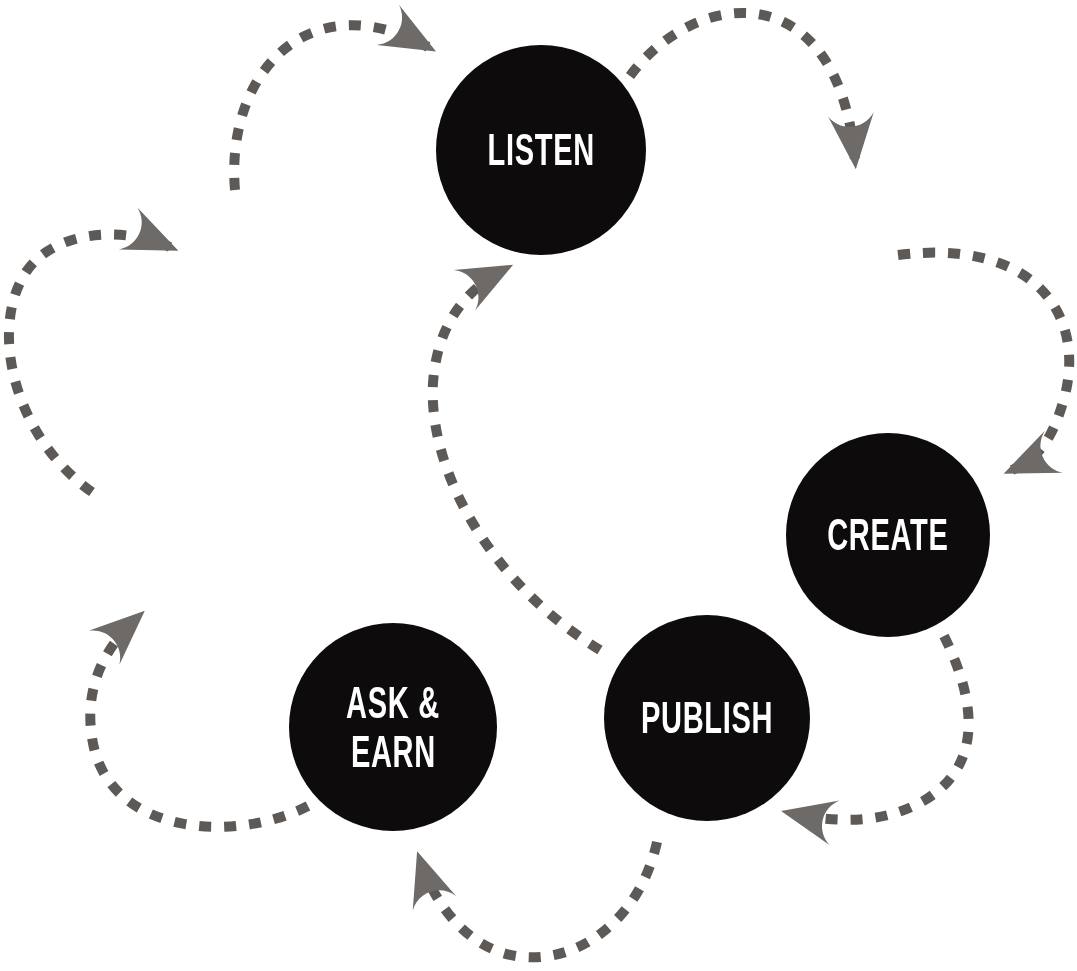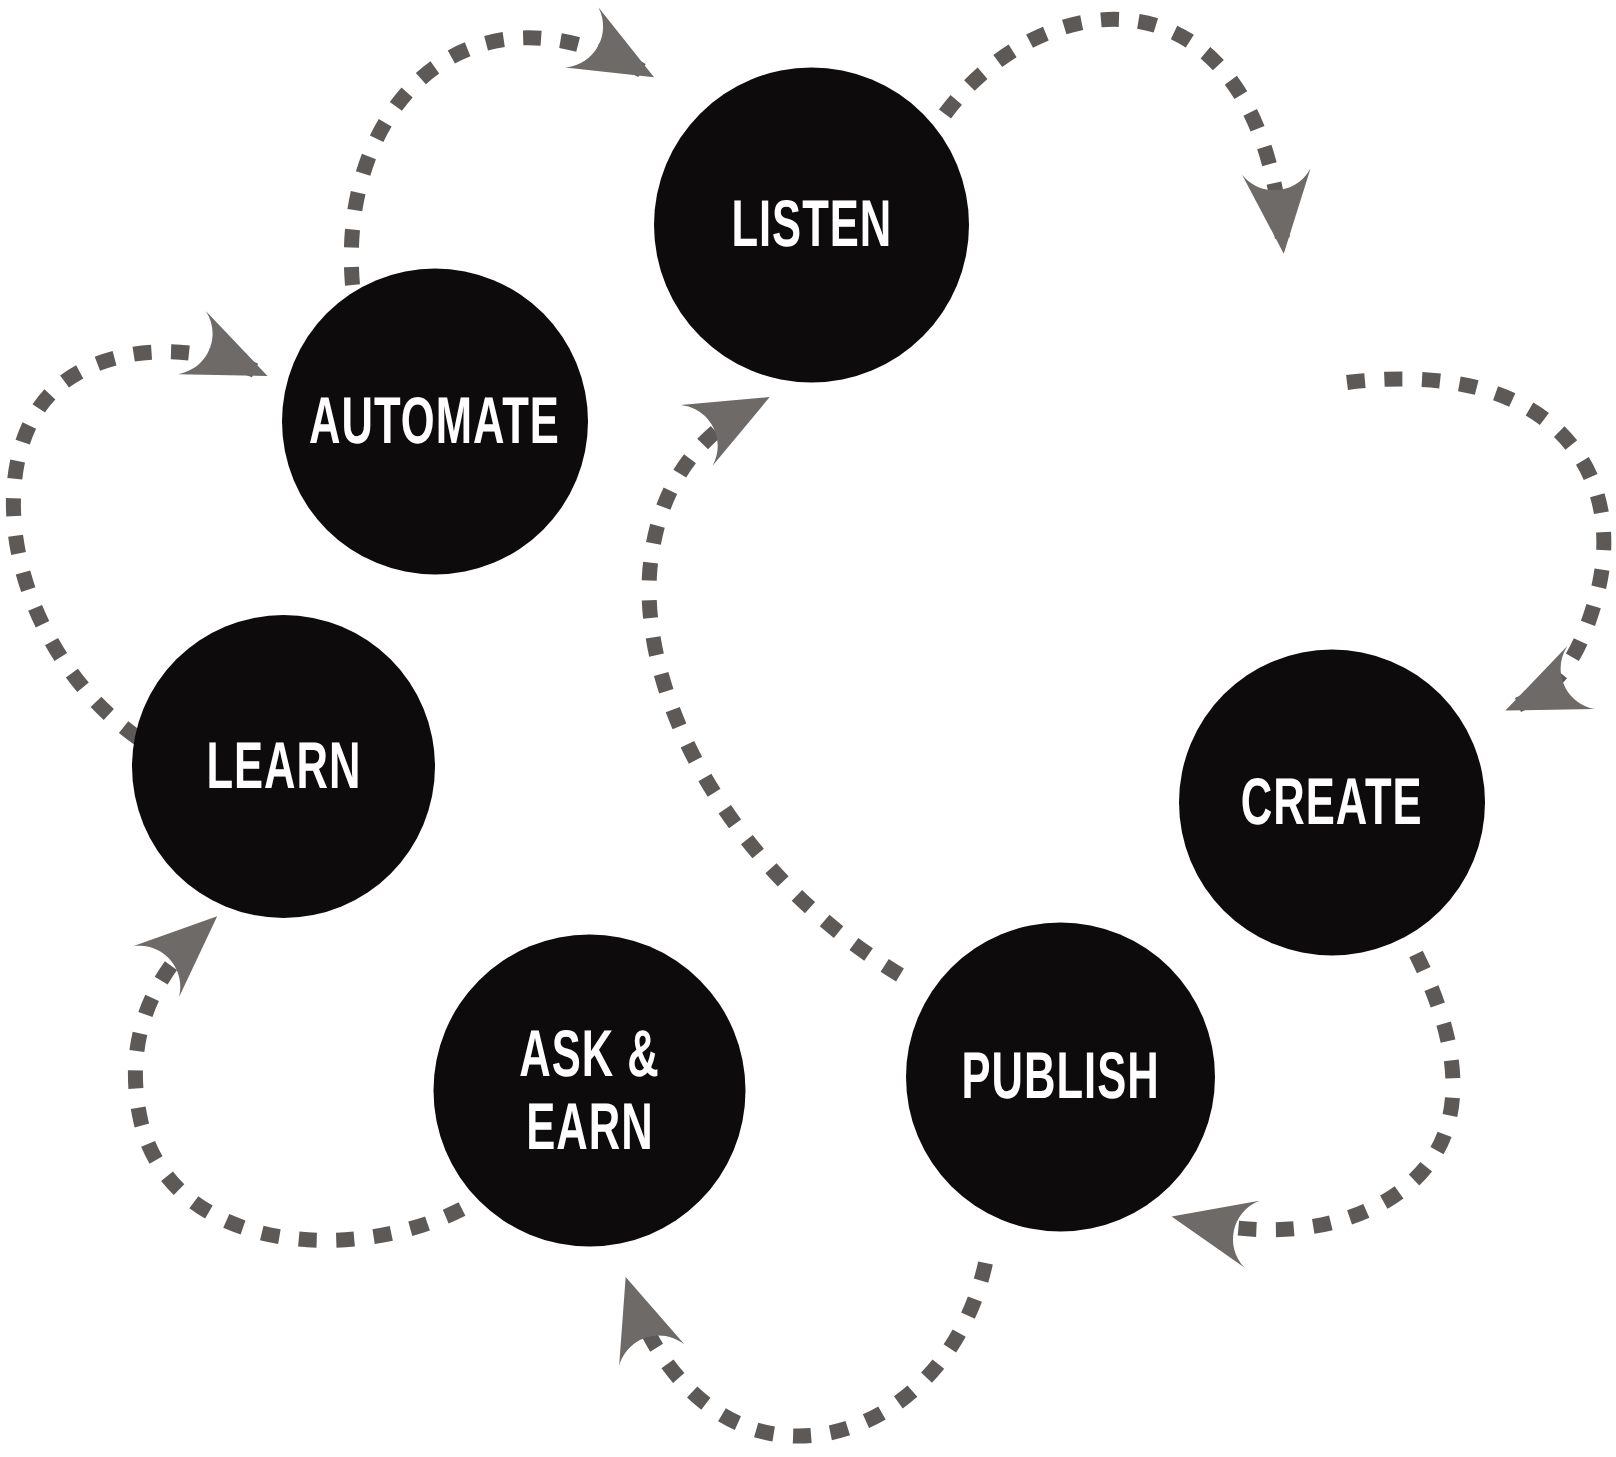--- a/index.html
+++ b/index.html
@@ -101,9 +101,6 @@
     <span>LEARN</span>
   </div>
 
-  <div class="node node-automate">
-    <span>AUTOMATE</span>
-  </div>
 
 </div>
 

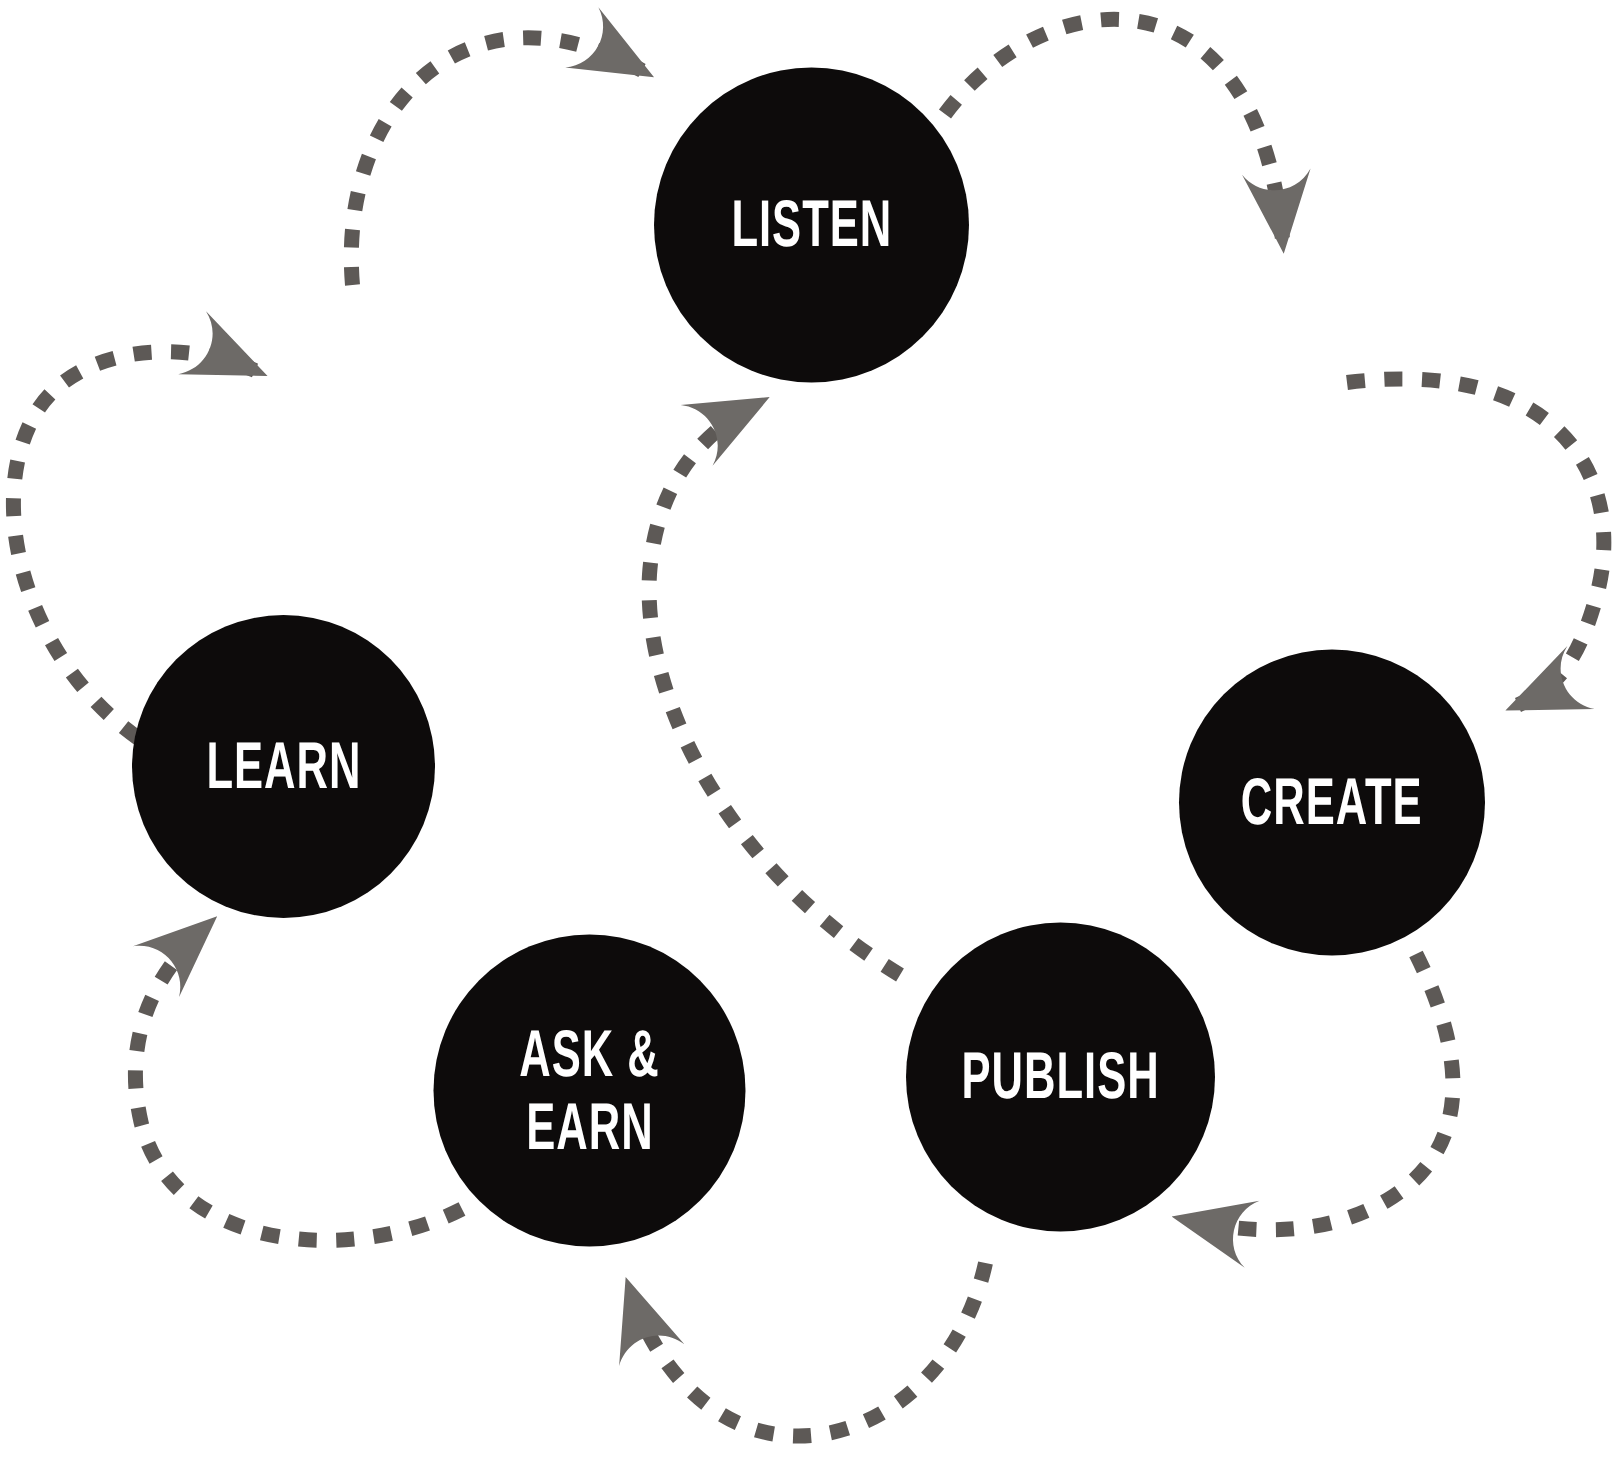--- a/index.html
+++ b/index.html
@@ -97,9 +97,6 @@
     <span>EARN</span>
   </div>
 
-  <div class="node node-learn">
-    <span>LEARN</span>
-  </div>
 
 
 </div>

